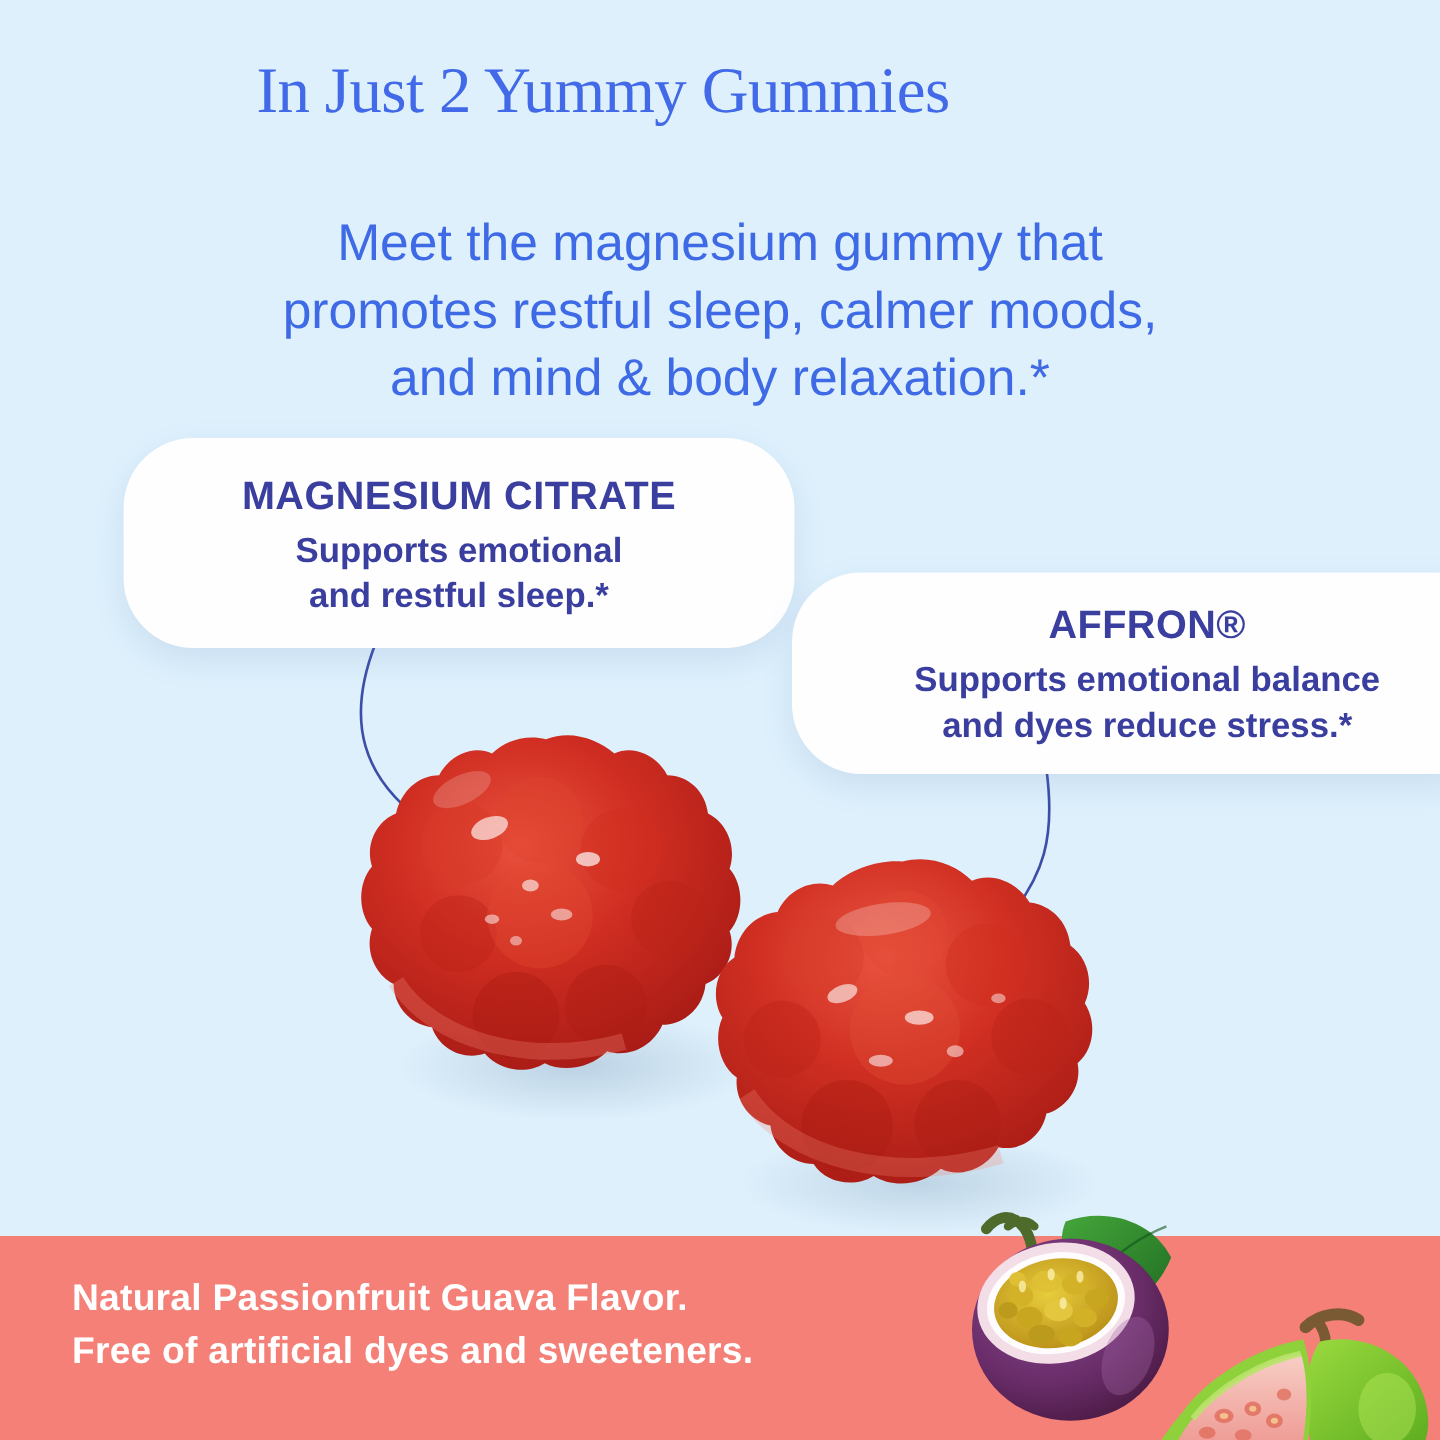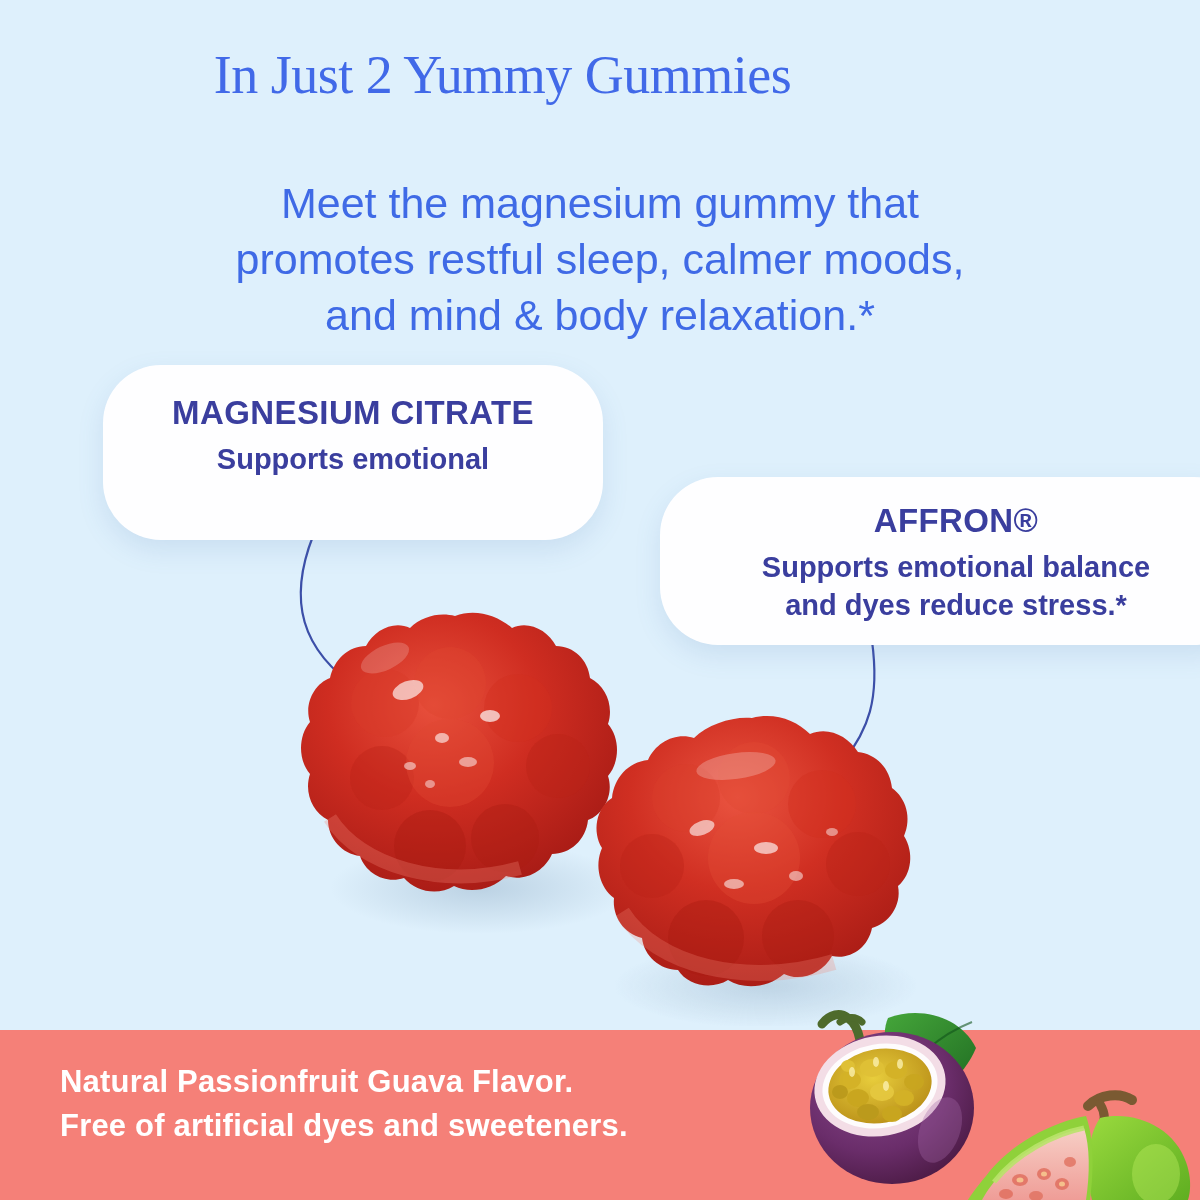--- a/index.html
+++ b/index.html
@@ -49,7 +49,7 @@
   }
   .card .card-body div{display:block;}
 
-  #card-mag{left:103px;top:365px;width:500px;height:175px;padding:30px 22px 0 22px;}
+  #card-mag{left:103px;top:365px;width:559px;height:175px;padding:30px 22px 0 22px;}
   #card-aff{left:628px;top:477px;width:592px;height:168px;padding:26px 20px 0 20px;margin-left:32px;}
 
   

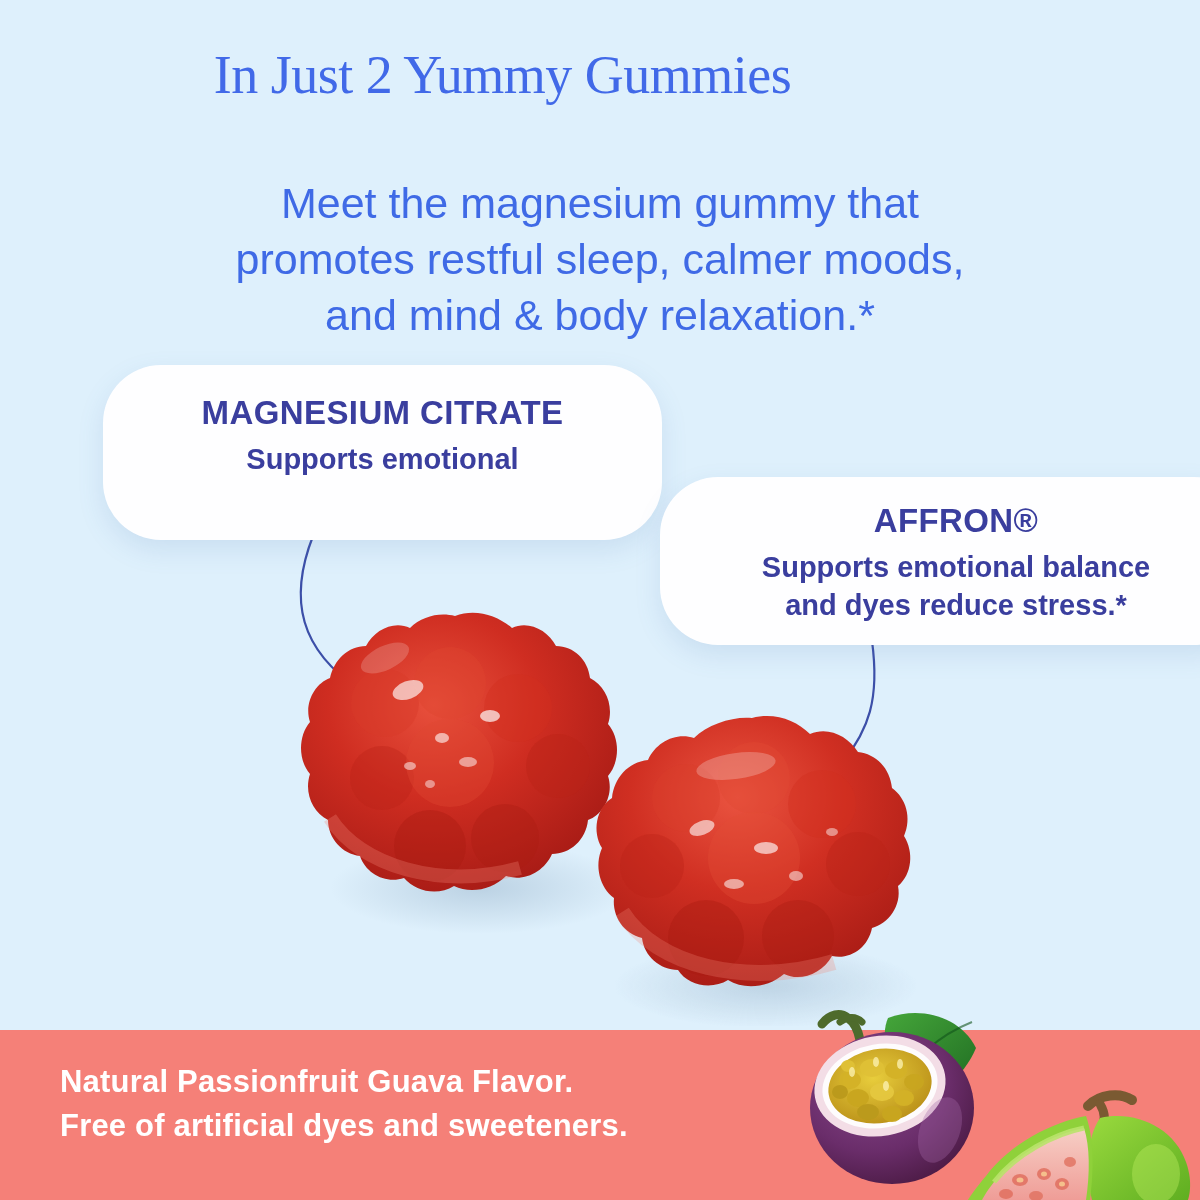--- a/index.html
+++ b/index.html
@@ -224,6 +224,7 @@
     <div class="card-title">MAGNESIUM CITRATE</div>
     <div class="card-body">
       <div>Supports emotional</div>
+      <div>and restful sleep.*</div>
     </div>
   </div>
 

